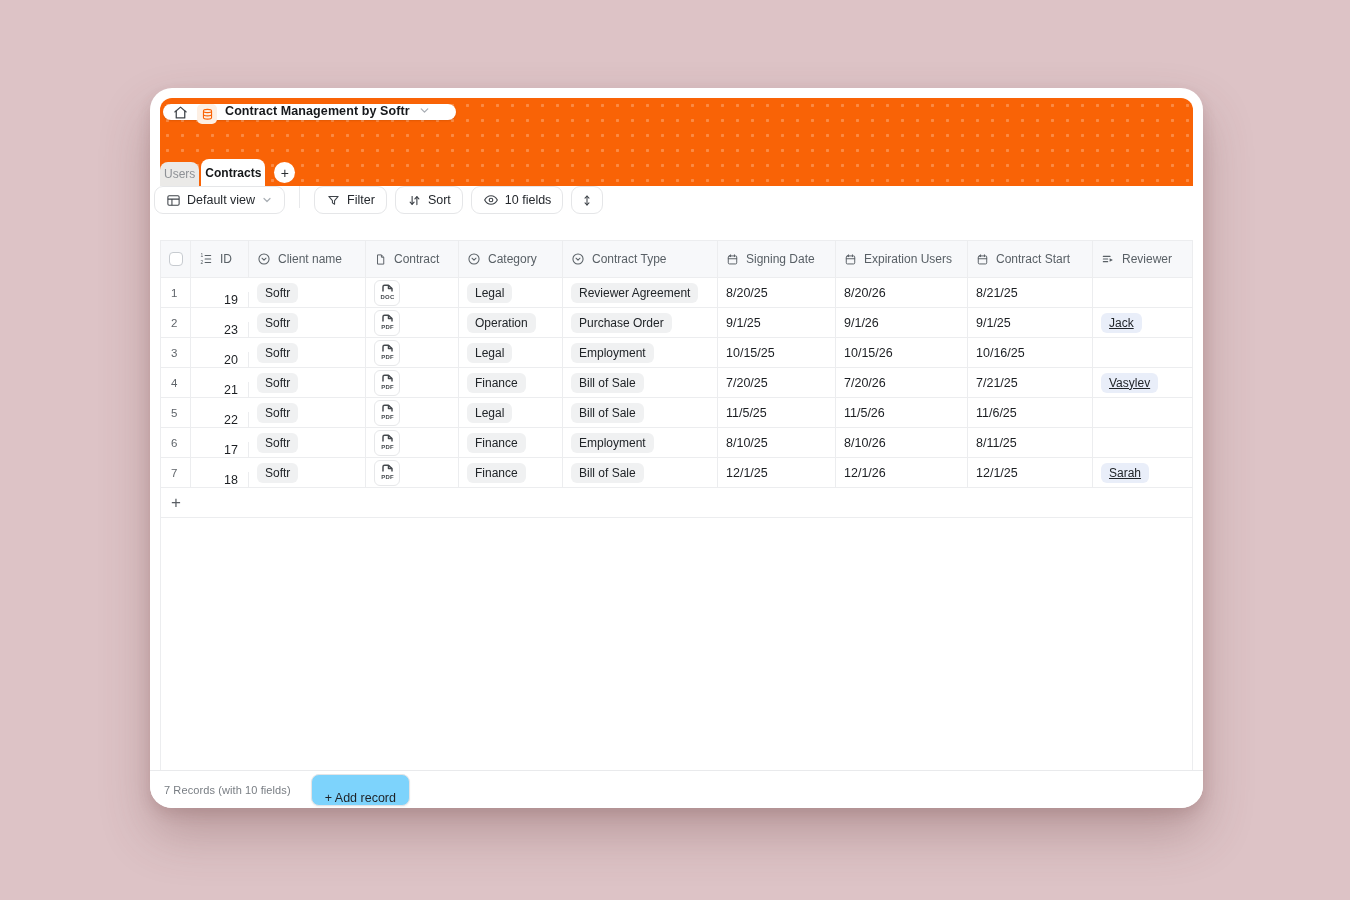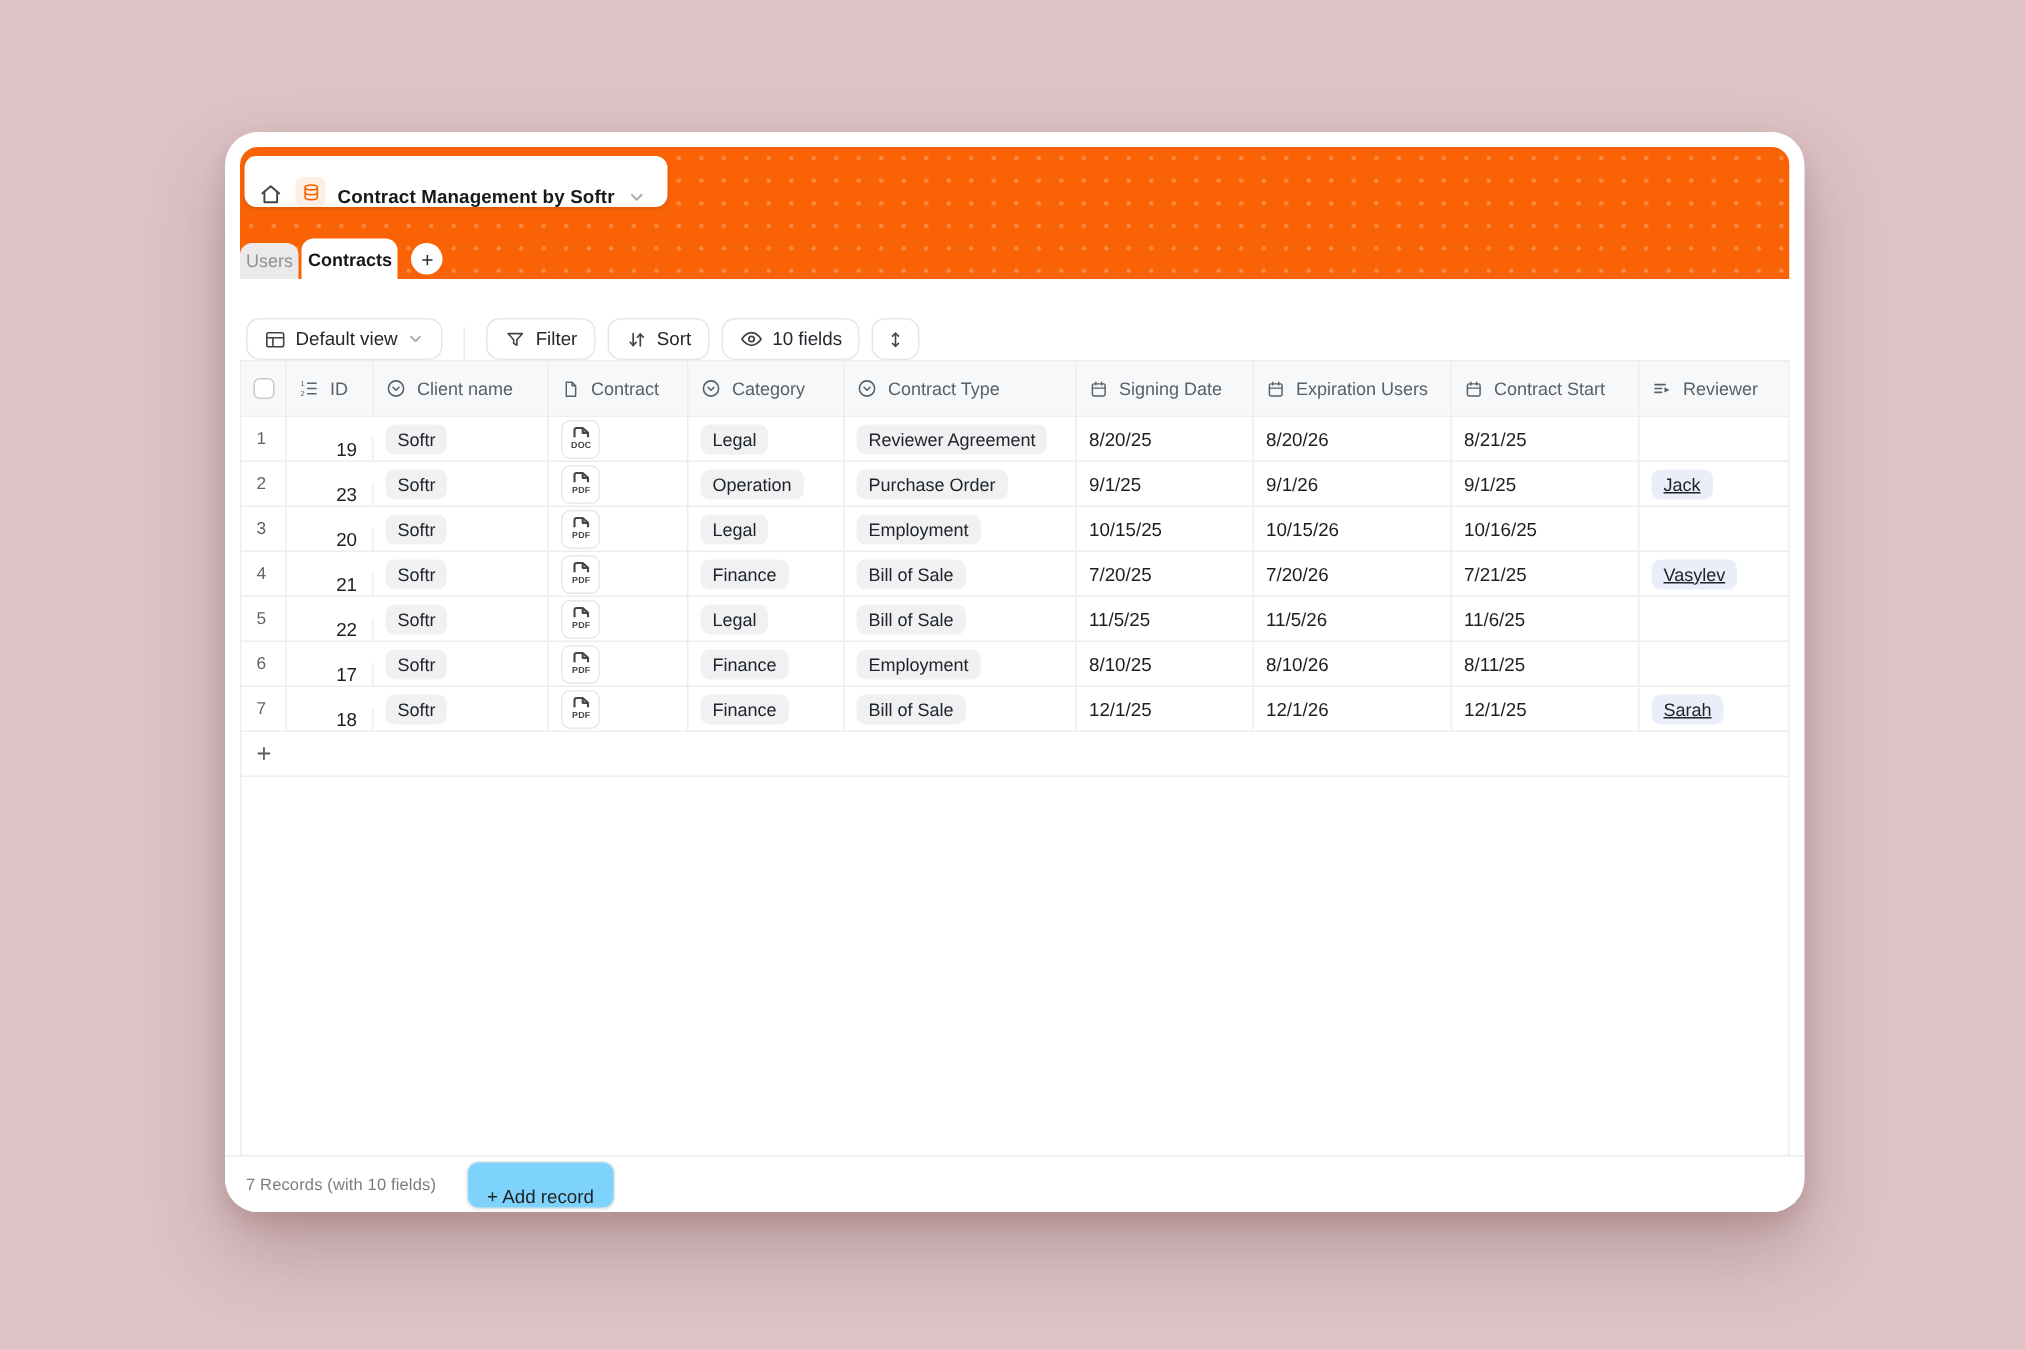--- a/index.html
+++ b/index.html
@@ -32,9 +32,9 @@
     background-size:15px 15px;
   }
   .title-pill{
-    position:absolute;left:3px;top:6px;height:34px;
-    background:#fff;border-radius:8px;display:flex;align-items:flex-end;gap:8px;
-    padding:0 14px 0 9px;box-shadow:0 1px 2px rgba(0,0,0,.10);cursor:pointer;
+    position:absolute;left:3px;top:6px;height:16px;
+    background:#fff;border-radius:8px;display:flex;align-items:flex-start;gap:8px;
+    padding:0 25px 0 9px;box-shadow:0 1px 2px rgba(0,0,0,.10);cursor:pointer;
   }
   .app-ic{width:20px;height:20px;border-radius:5px;background:#FDEFE3;
     display:flex;align-items:center;justify-content:center;}

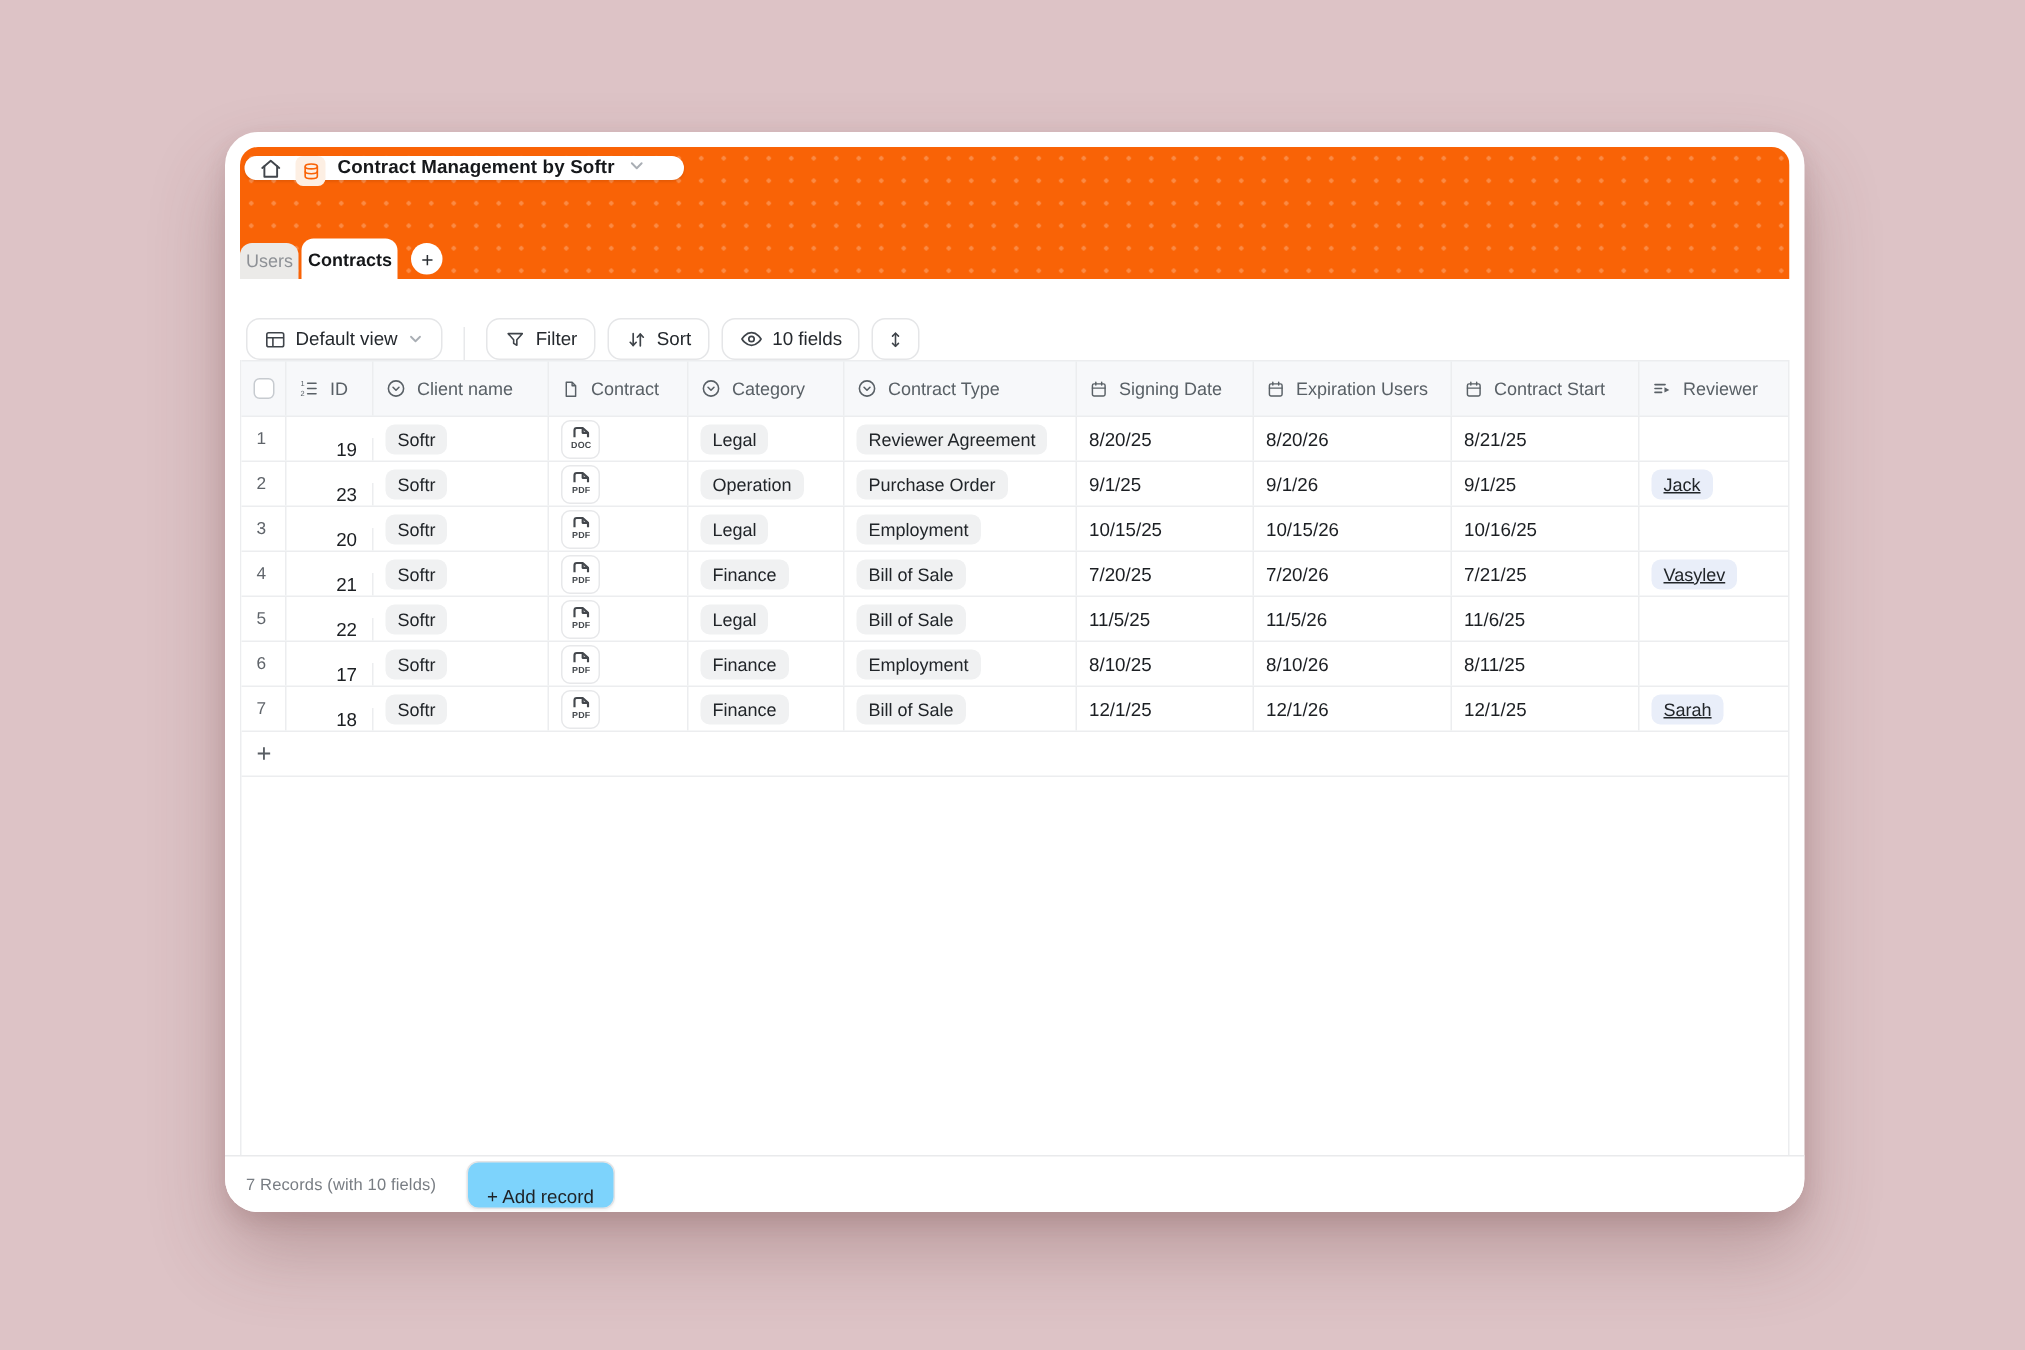--- a/index.html
+++ b/index.html
@@ -48,7 +48,7 @@
     display:flex;align-items:center;justify-content:center;font-size:14px;color:#2A2E33;
     line-height:1;cursor:pointer;}
   
-  .toolbar{flex:0 0 54px;display:flex;align-items:flex-end;padding-left:14px;gap:8px;}
+  .toolbar{flex:0 0 54px;display:flex;align-items:flex-start;padding-left:4px;gap:8px;}
   .tbtn{height:28px;border:1px solid #E5E6E8;border-radius:9px;background:#fff;
     display:flex;align-items:center;gap:6px;padding:0 11px;font-size:12.5px;color:#24282D;
     cursor:pointer;white-space:nowrap;}

